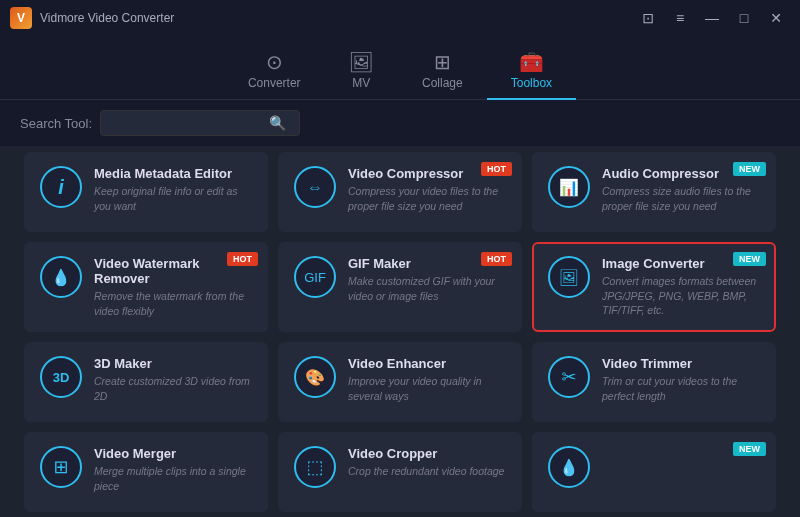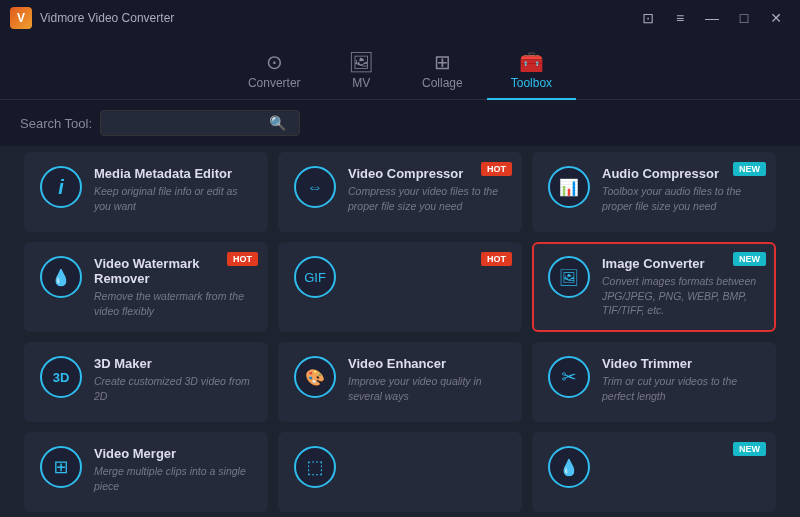--- a/index.html
+++ b/index.html
@@ -282,7 +282,7 @@
         </div>
     <div class="tool-text">
       <div class="tool-title">Audio Compressor</div>
-      <div class="tool-desc">Toolbox your audio files to the proper file size you need</div>
+      <div class="tool-desc">Compress size audio files to the proper file size you need</div>
     </div>
   </div>
       <div class="tool-card">

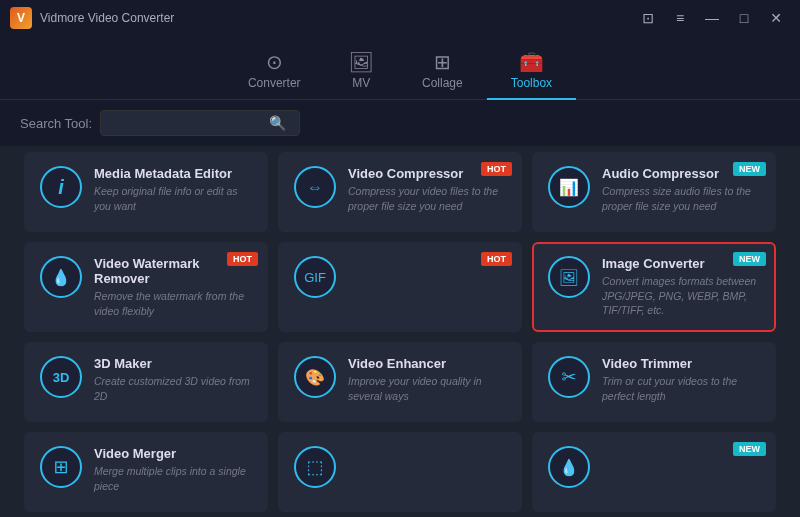--- a/index.html
+++ b/index.html
@@ -300,6 +300,10 @@
     <div class="tool-icon-circle">
           <span style="font-size:13px;font-weight:normal;color:#2ebdee">GIF</span>
         </div>
+    <div class="tool-text">
+      <div class="tool-title">GIF Maker</div>
+      <div class="tool-desc">Make customized GIF with your video or image files</div>
+    </div>
   </div>
       <div class="tool-card selected">
     <span class="badge badge-new">New</span>

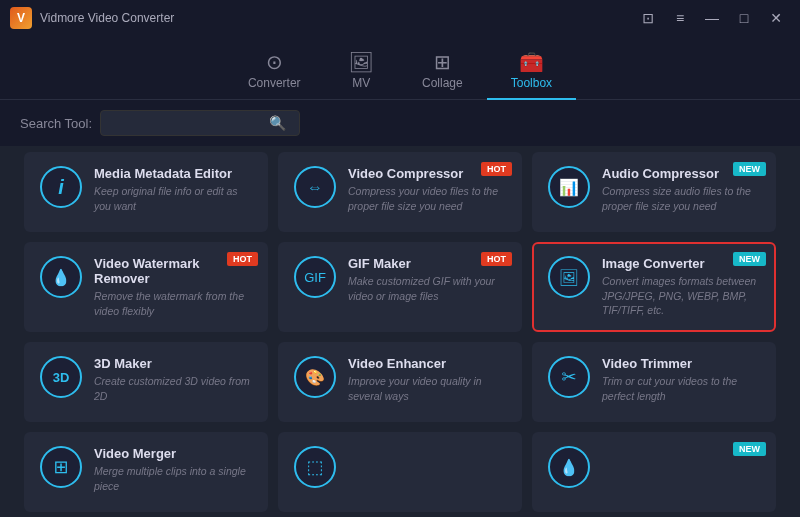--- a/index.html
+++ b/index.html
@@ -360,6 +360,10 @@
     <div class="tool-icon-circle">
           <span style="font-size:18px;color:#2ebdee">⬚</span>
         </div>
+    <div class="tool-text">
+      <div class="tool-title">Video Cropper</div>
+      <div class="tool-desc">Crop the redundant video footage</div>
+    </div>
   </div>
       <div class="tool-card">
     <span class="badge badge-new">New</span>

